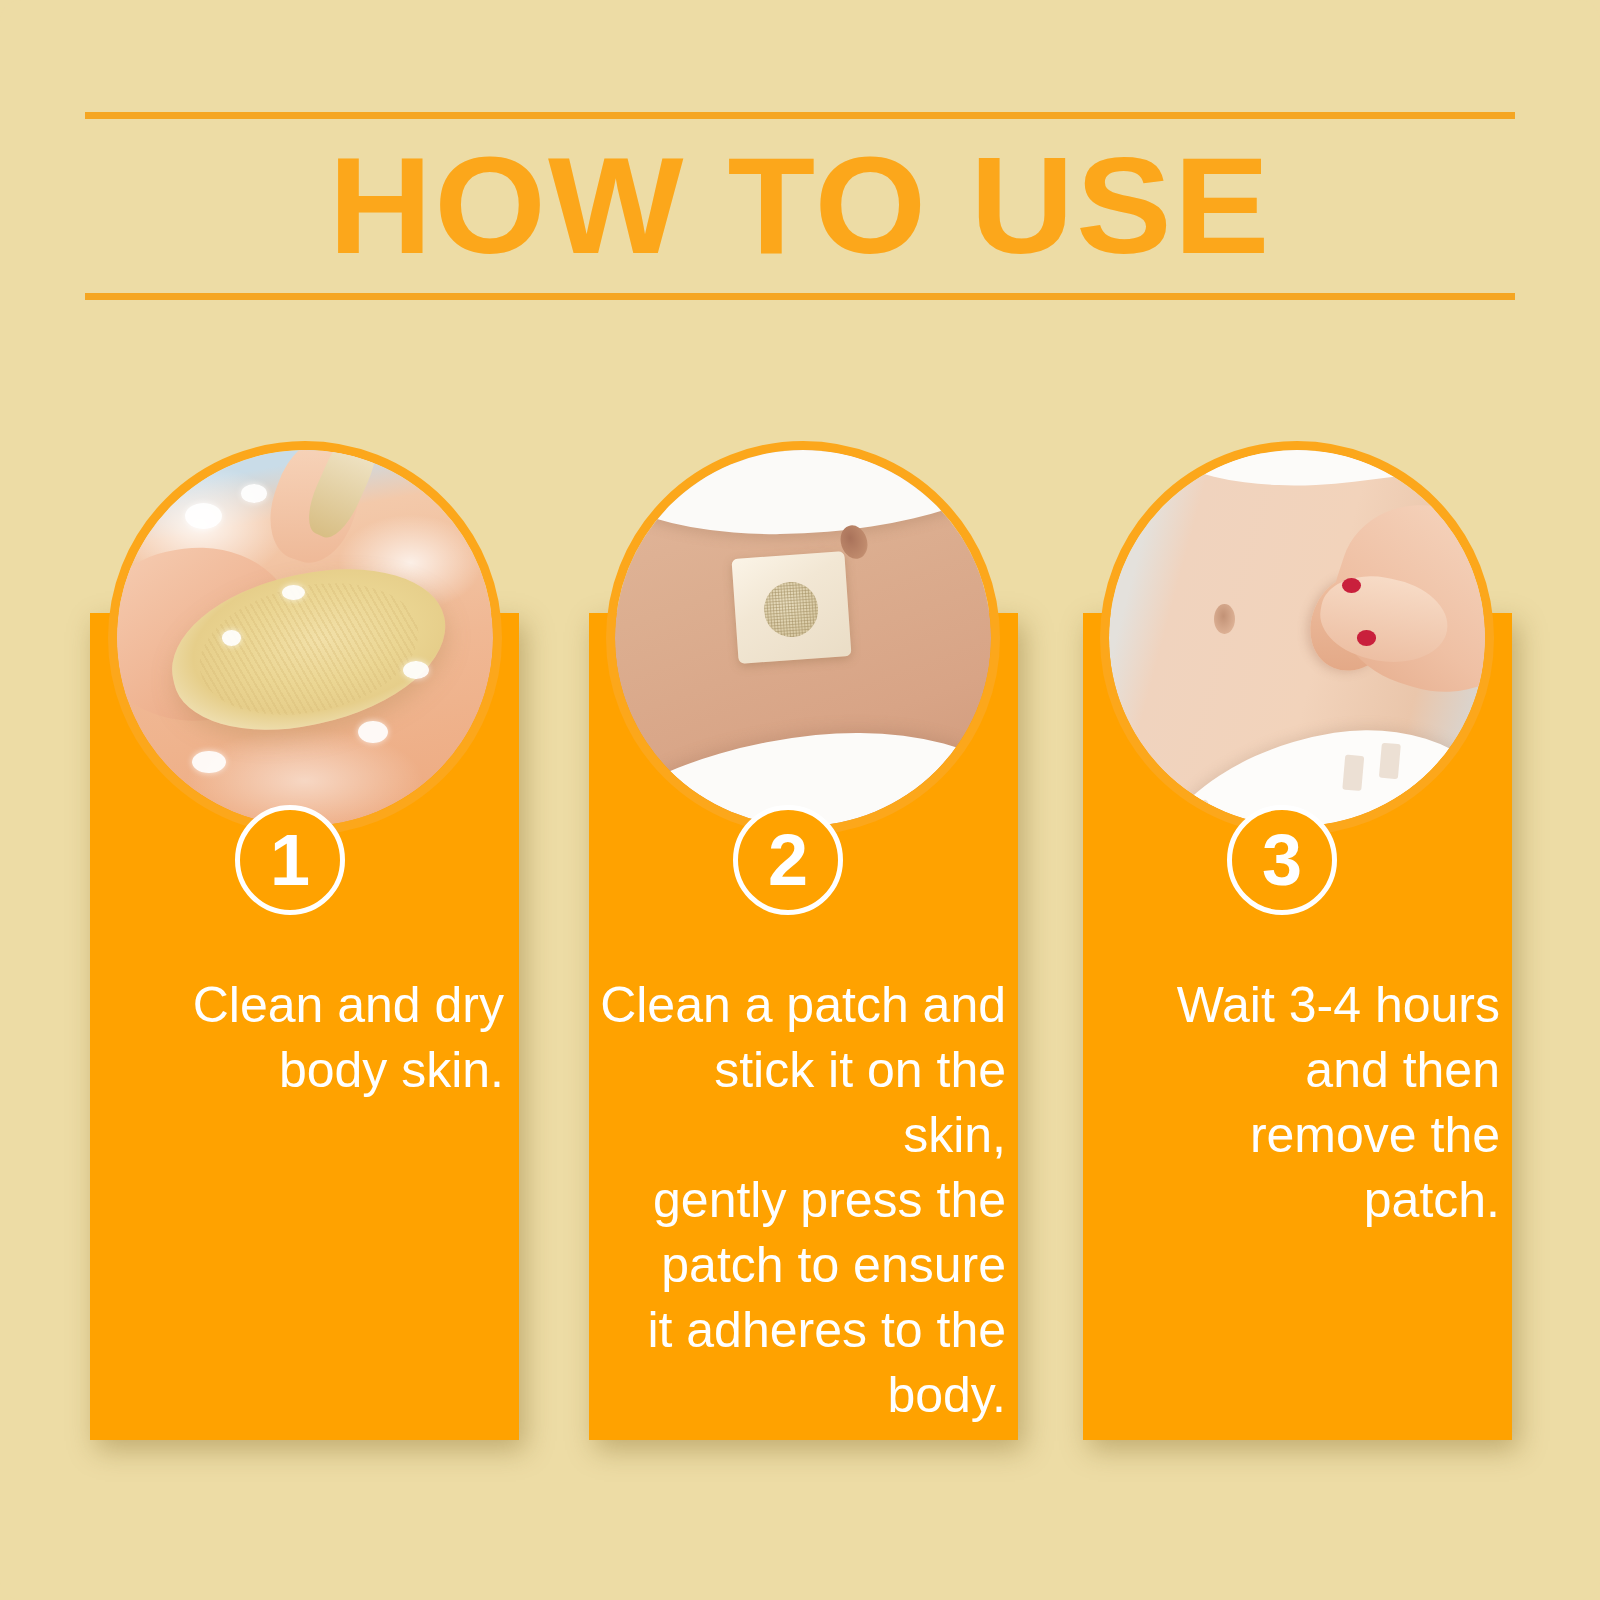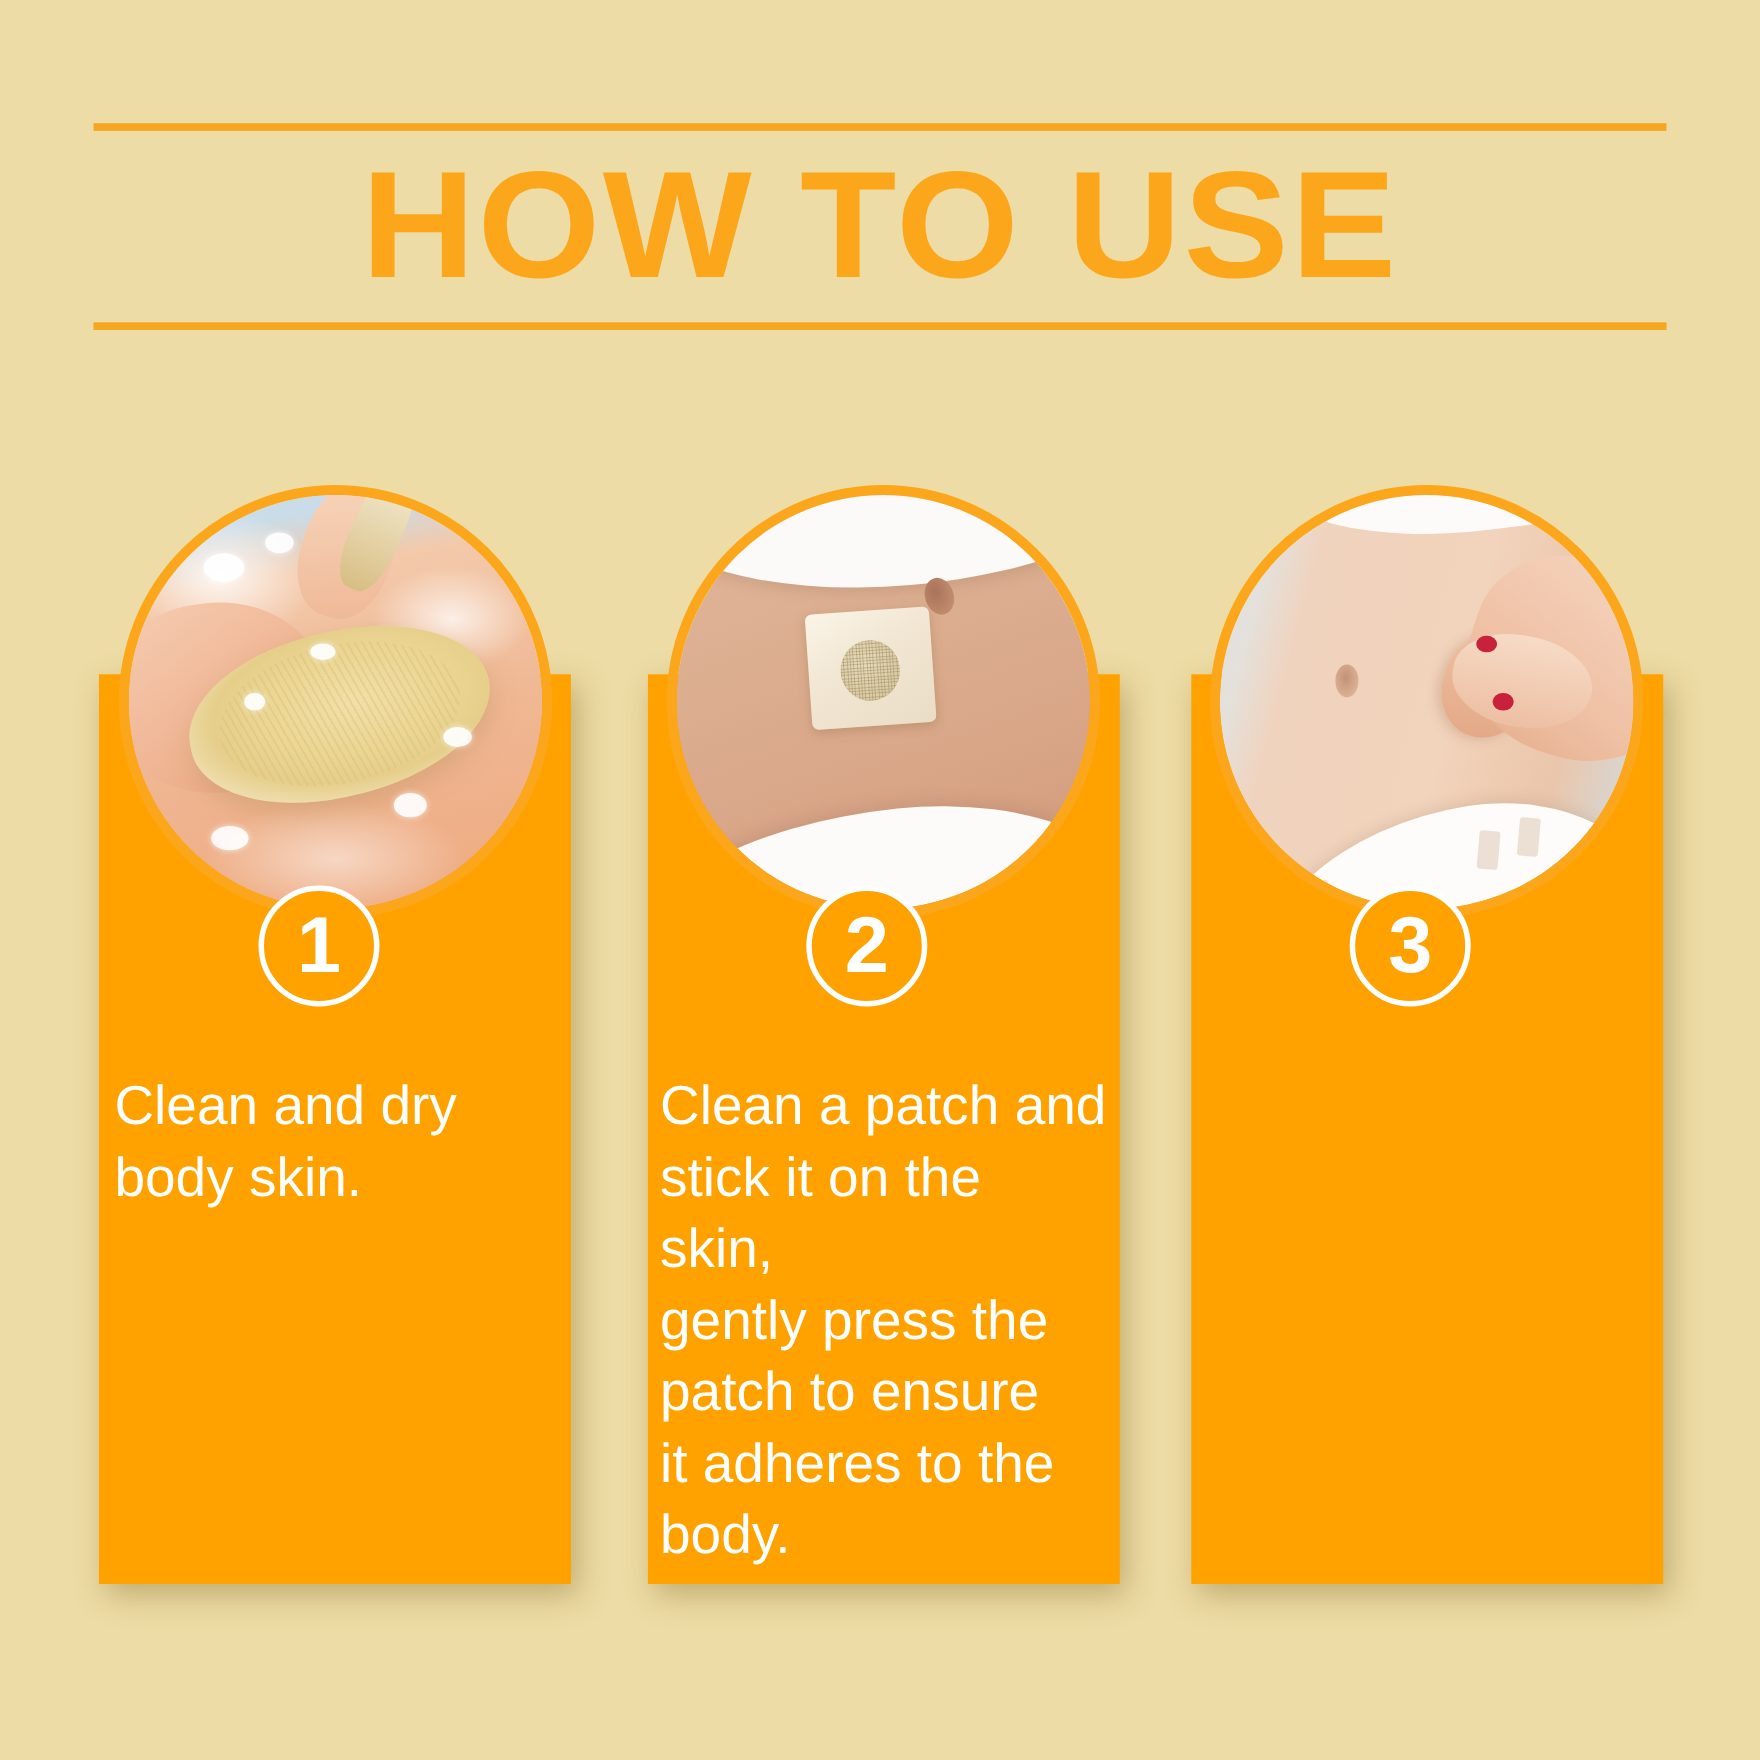--- a/index.html
+++ b/index.html
@@ -345,7 +345,7 @@
     font-family: "Liberation Sans", sans-serif;
     font-size: 50px;
     line-height: 1.30;
-    text-align: left;
+    text-align: right;
     white-space: pre-line;
   }
   .caption-1 { left: 104px; top: 553px; width: 400px; }

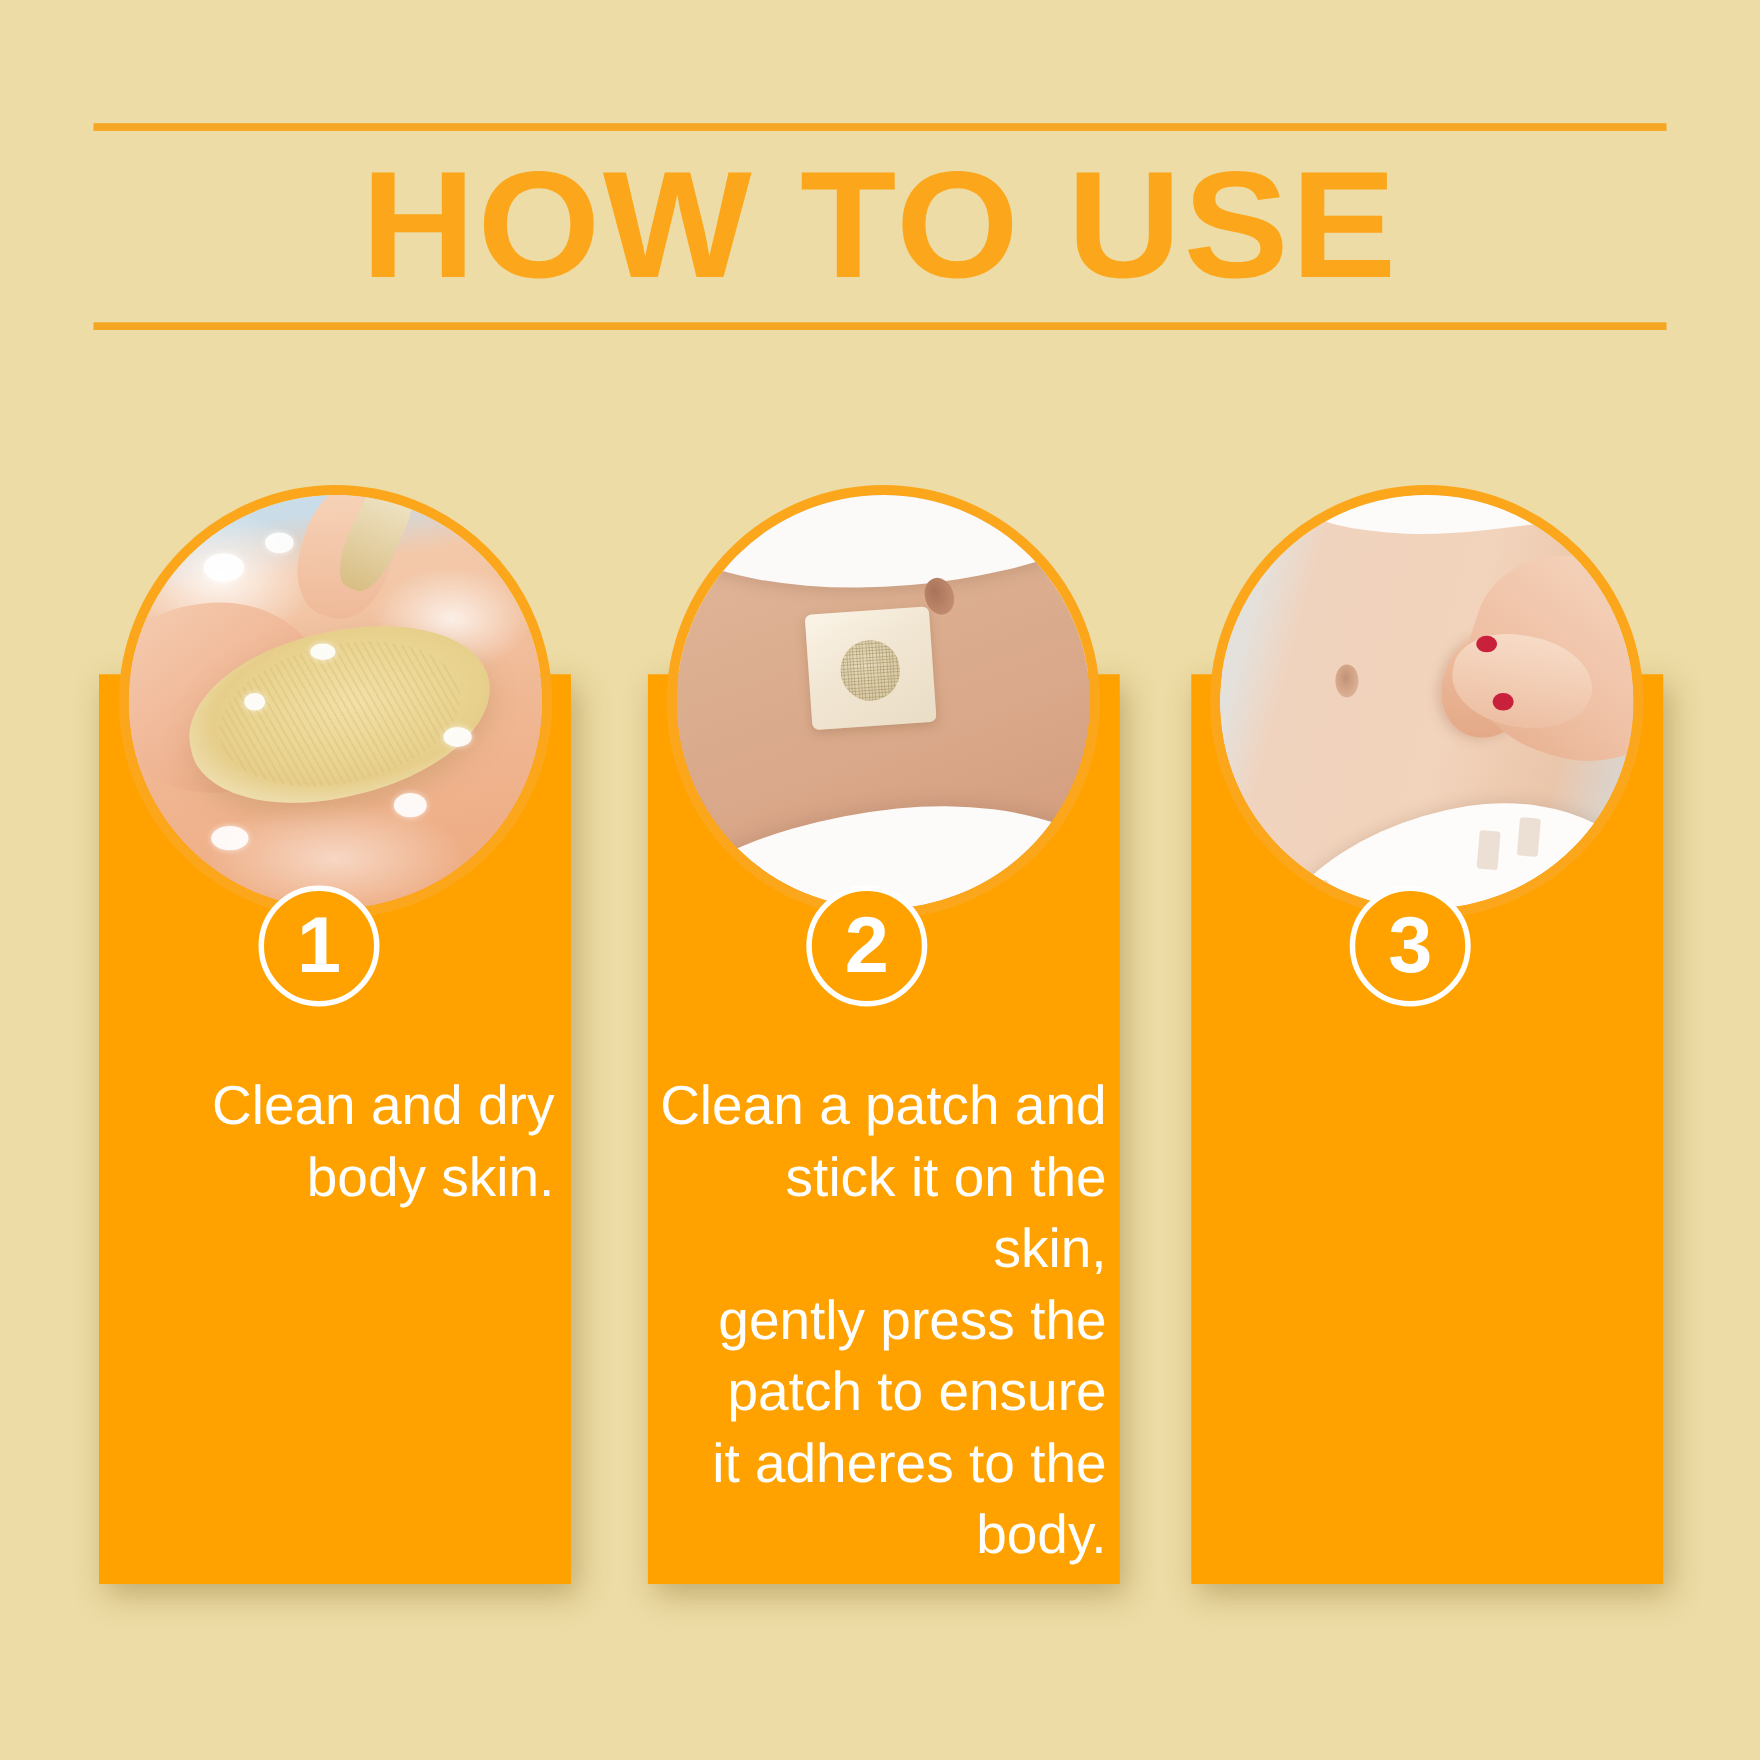--- a/index.html
+++ b/index.html
@@ -428,6 +428,10 @@
       </div>
     </div>
     <div class="badge badge-3">3</div>
+    <div class="caption caption-3">Wait 3-4 hours
+and then
+remove the
+patch.</div>
 
   </div>
 </div>

